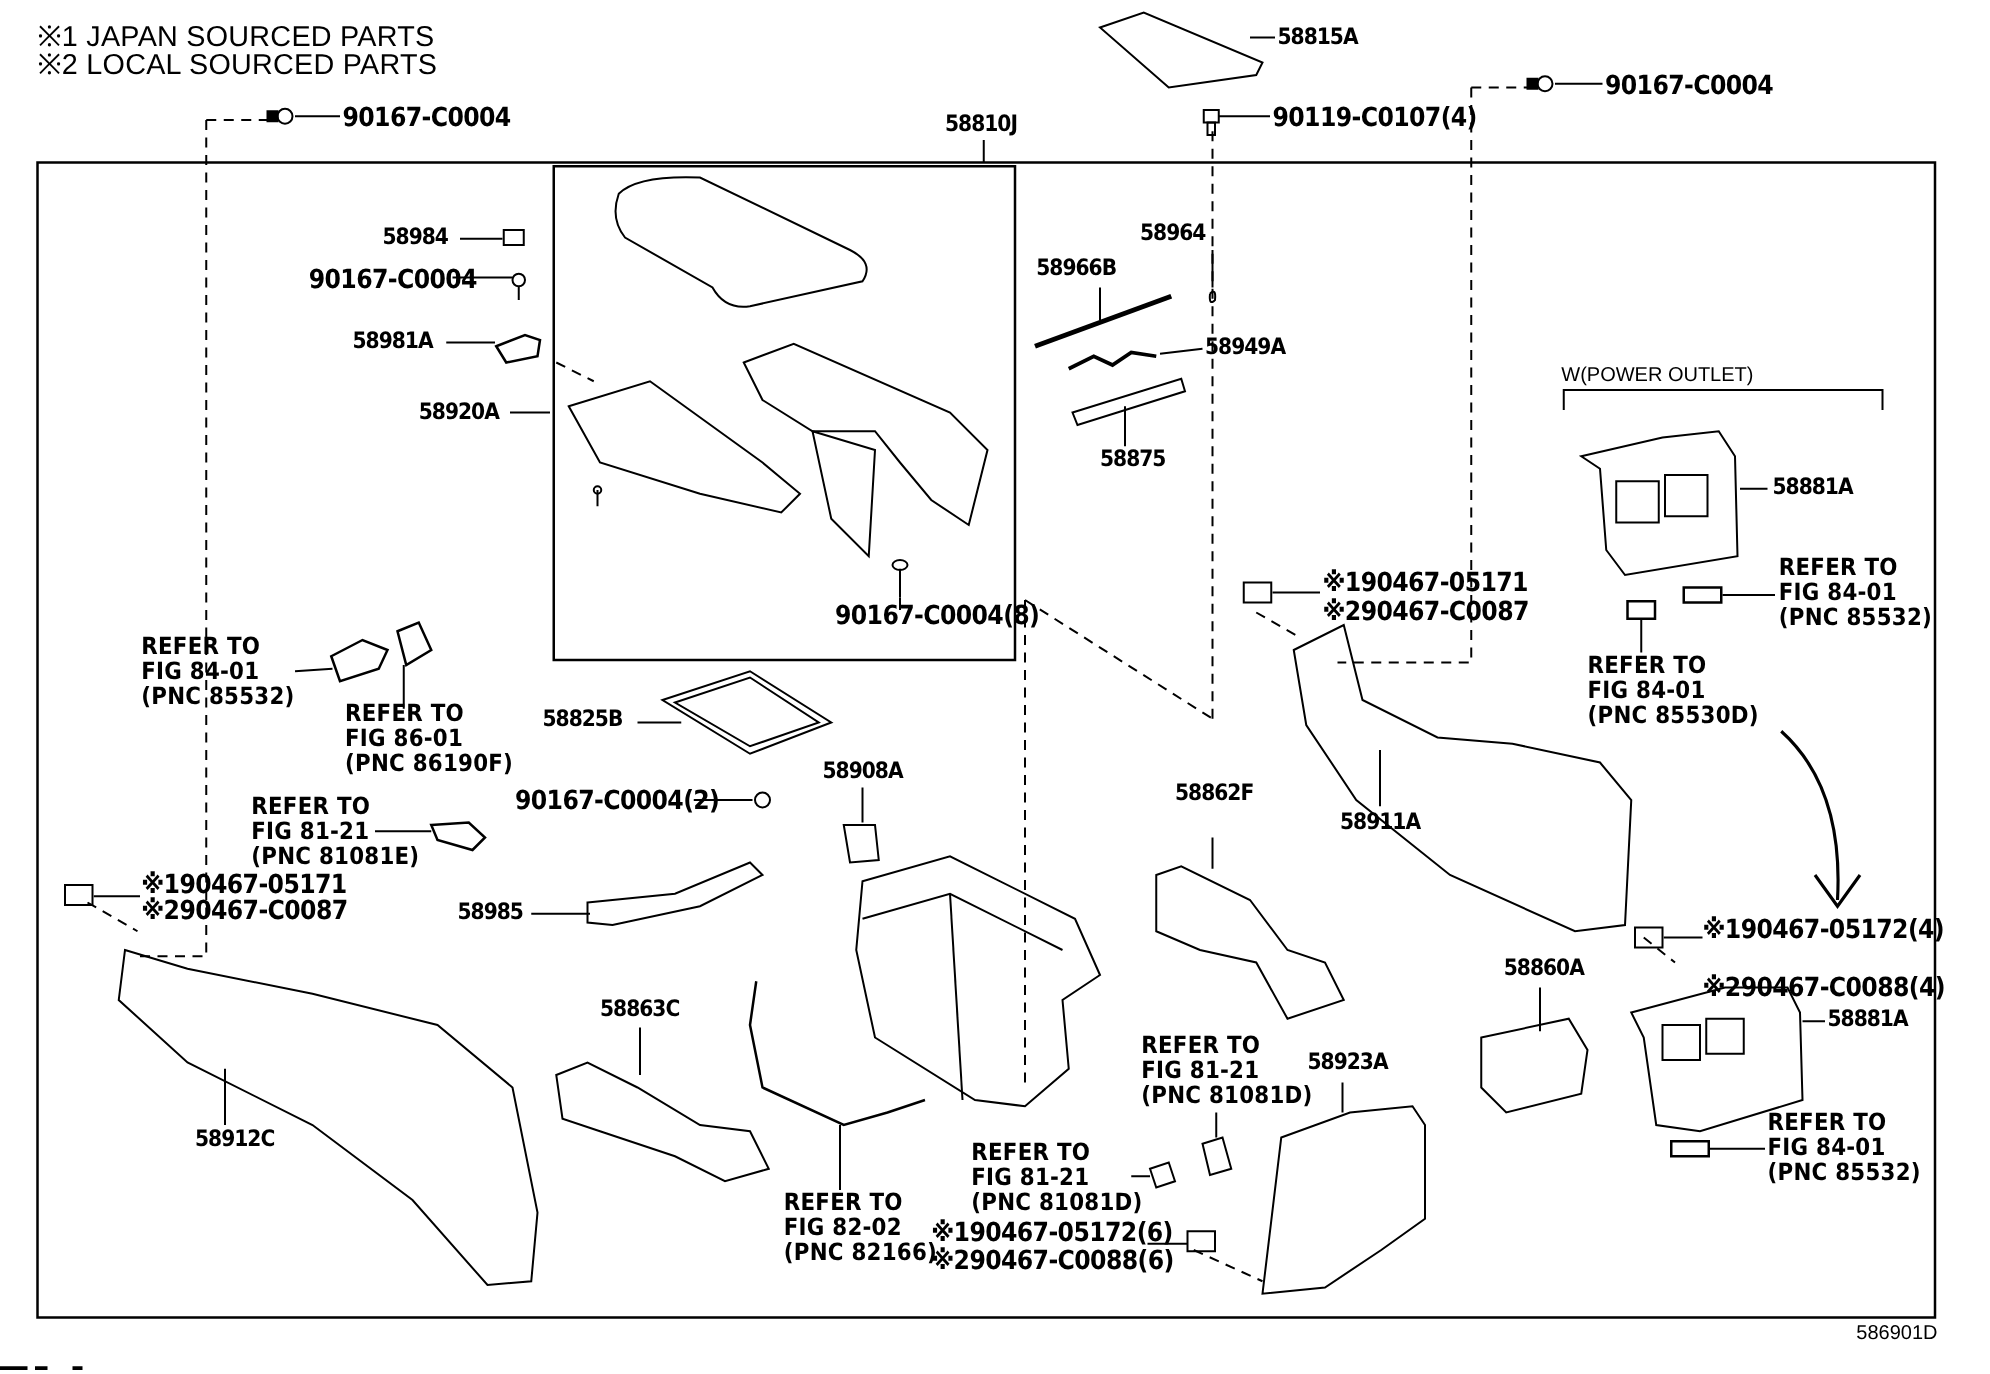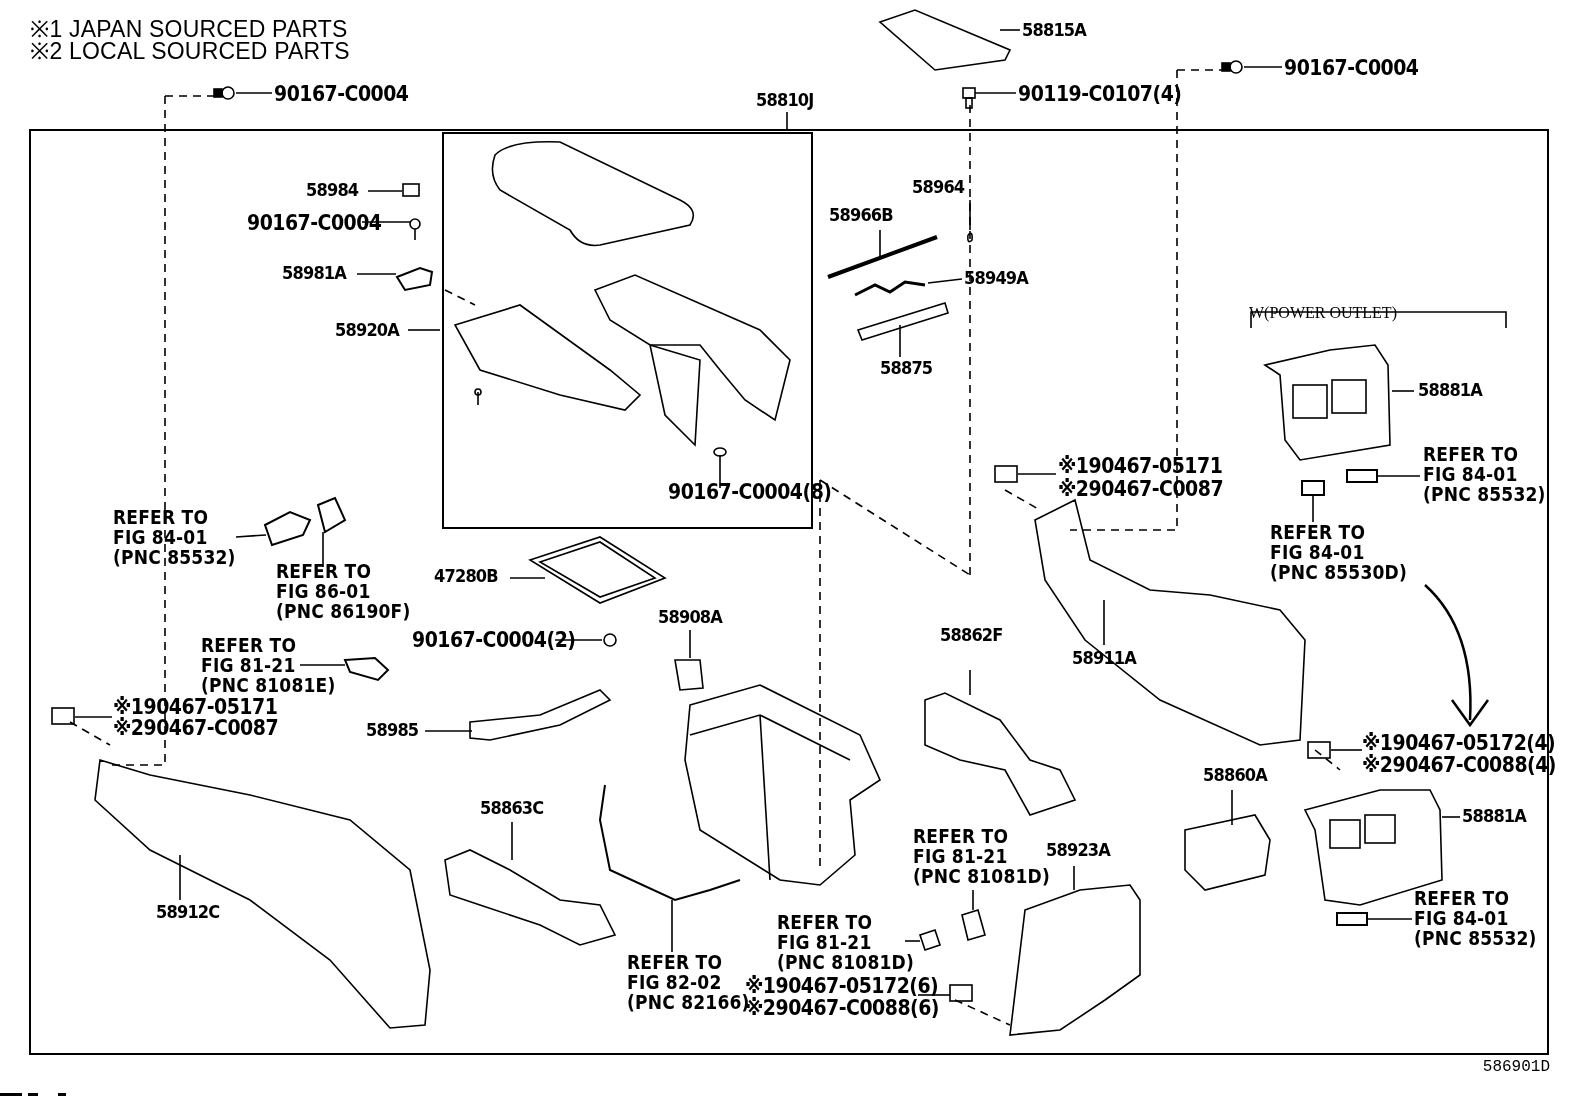--- a/index.html
+++ b/index.html
@@ -12,7 +12,7 @@
   .lbl.big { font-size: 18px; letter-spacing: -0.8px; }
   .lbl.ml { white-space: pre; line-height: 20px; font-size: 19px; letter-spacing: 0.2px; }
   .sheet { position: absolute; right: 42px; top: 1058px; font-family: Liberation Mono, monospace; font-size: 16px; }
-  .powerout { position: absolute; left: 1249px; top: 304px; font-family: Liberation Serif, serif; font-size: 16px; }
+  .powerout { position: absolute; left: 1249px; top: 292px; font-family: Liberation Sans, sans-serif; font-size: 16px; }
   svg#art { position: absolute; left: 0; top: 0; }
 </style>
 </head>

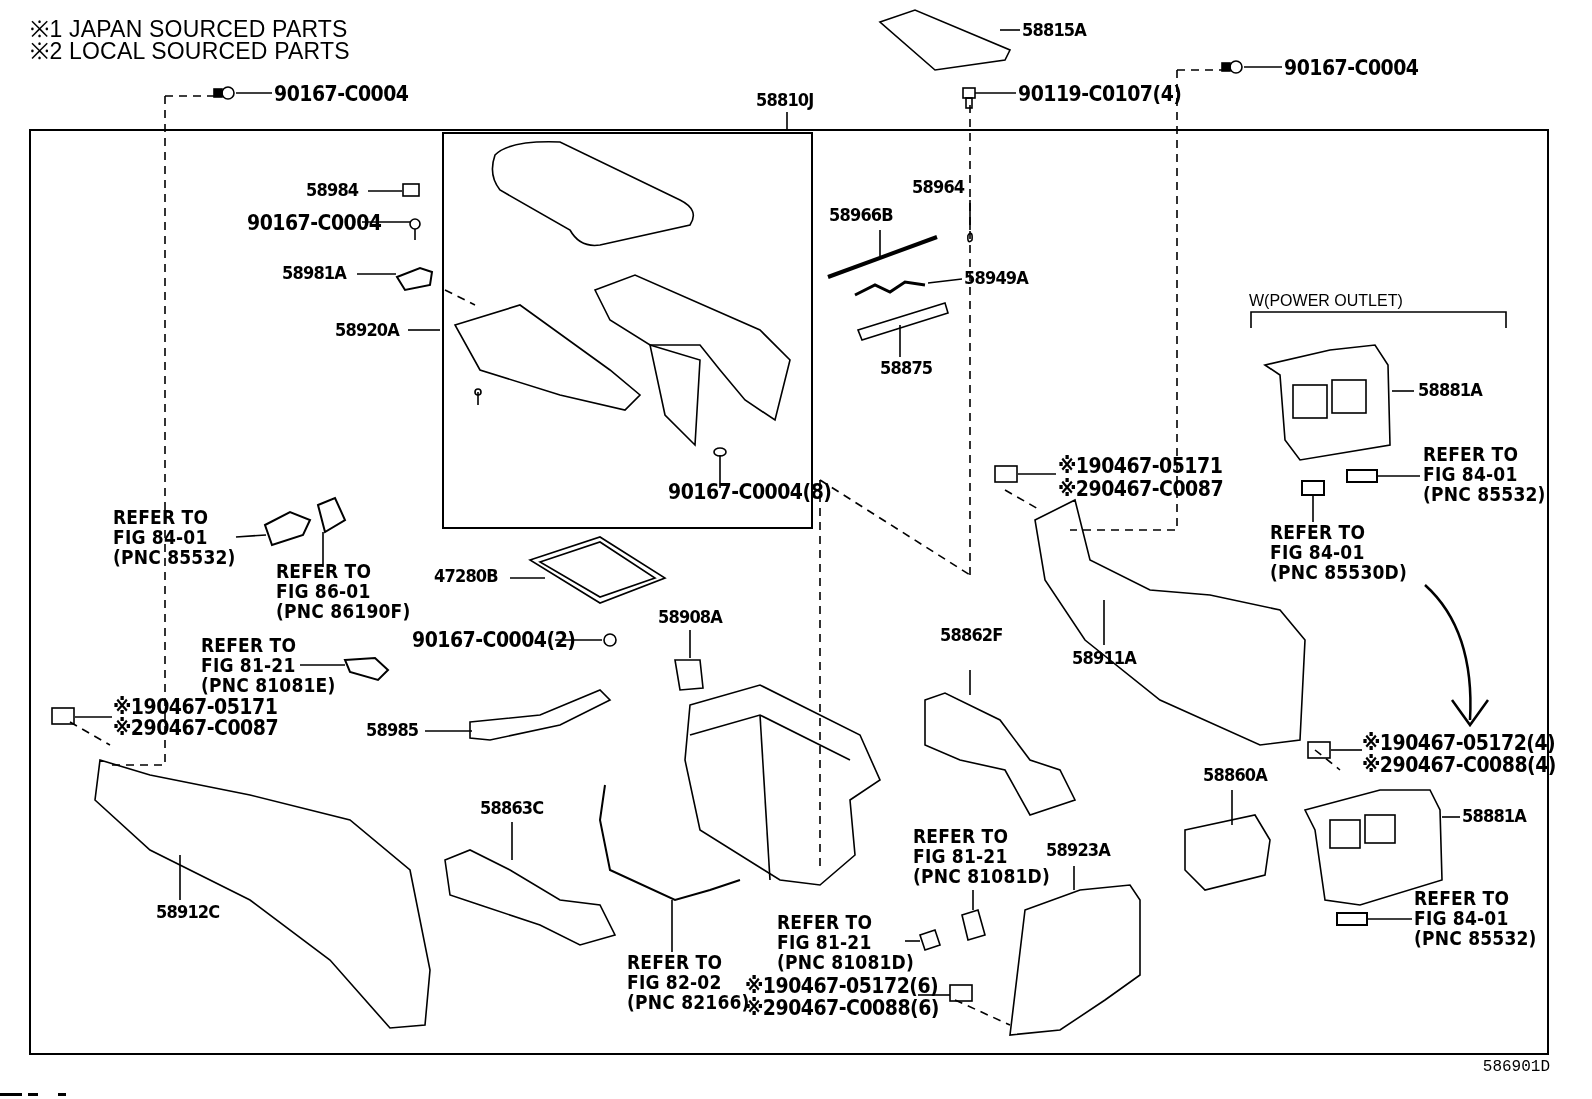--- a/index.html
+++ b/index.html
@@ -197,7 +197,7 @@
 <div class="lbl big" style="left:964px;top:268px">58949A</div>
 <div class="lbl big" style="left:880px;top:358px">58875</div>
 <div class="lbl" style="left:668px;top:482px">90167-C0004(8)</div>
-<div class="lbl big" style="left:434px;top:566px">47280B</div>
+<div class="lbl big" style="left:434px;top:566px">58825B</div>
 <div class="lbl" style="left:412px;top:630px">90167-C0004(2)</div>
 <div class="lbl big" style="left:658px;top:607px">58908A</div>
 <div class="lbl big" style="left:366px;top:720px">58985</div>

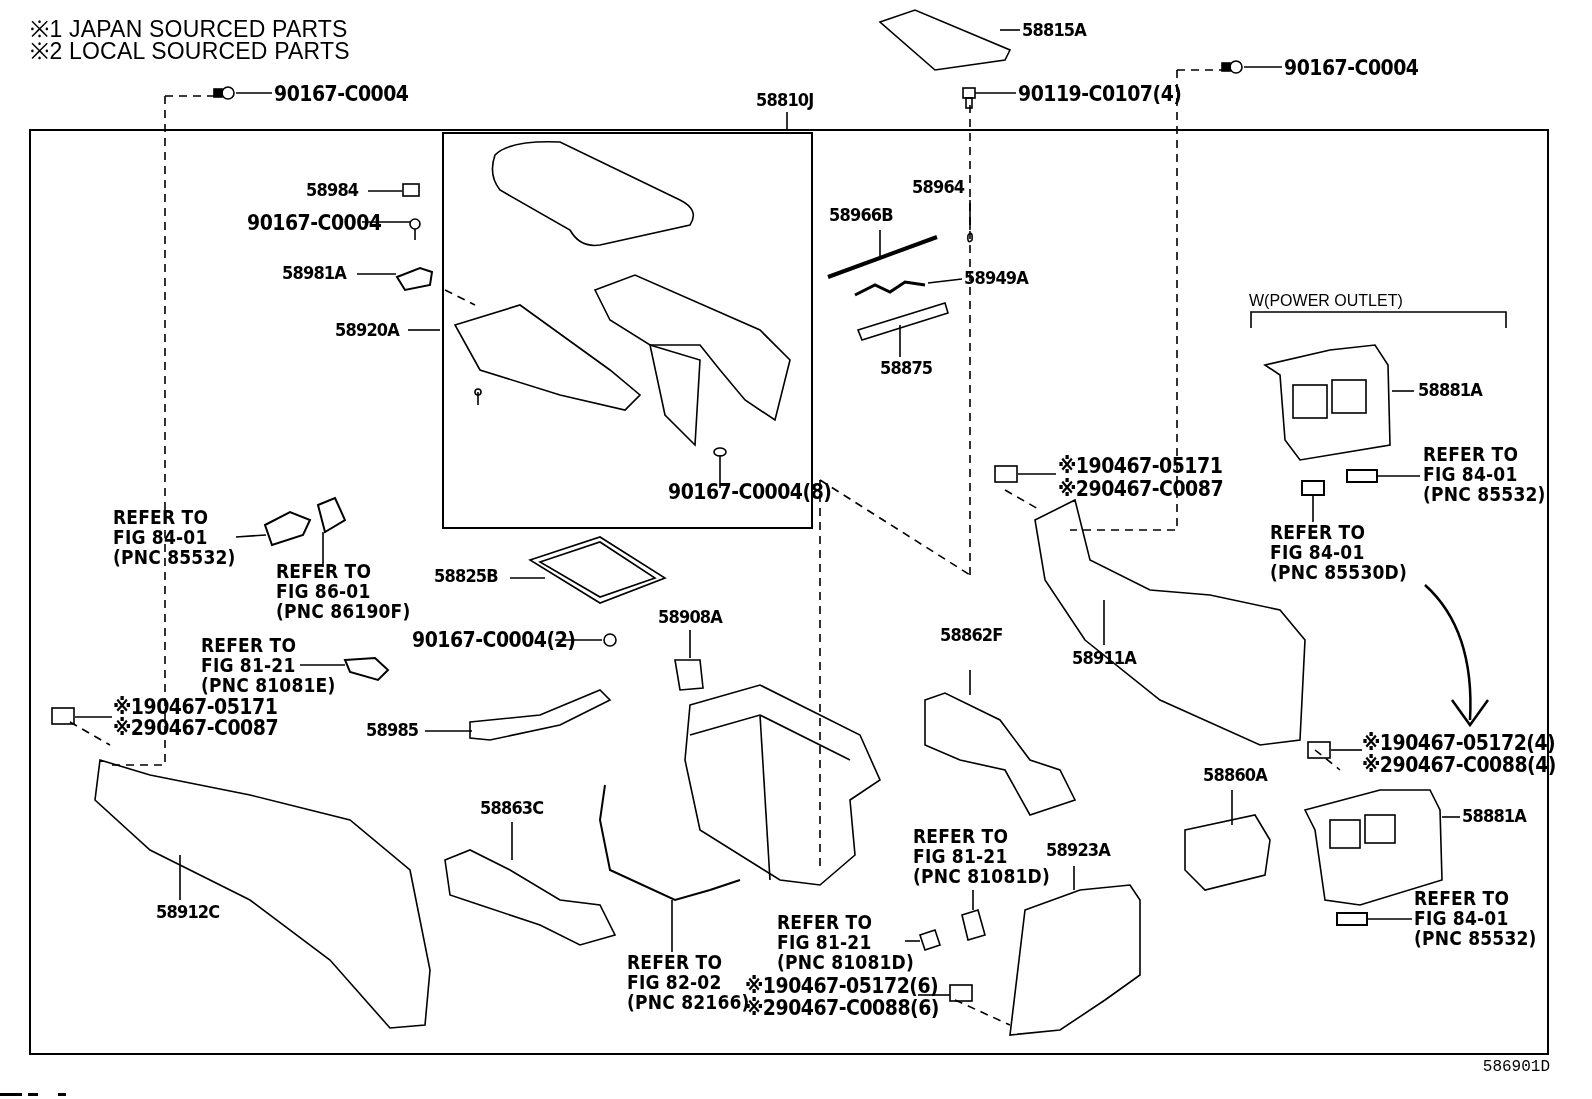--- a/index.html
+++ b/index.html
@@ -215,7 +215,7 @@
 <div class="lbl" style="left:113px;top:697px">※190467-05171</div>
 <div class="lbl" style="left:113px;top:718px">※290467-C0087</div>
 <div class="lbl" style="left:1362px;top:733px">※190467-05172(4)</div>
-<div class="lbl" style="left:1362px;top:755px">※290467-C0088(4)</div>
+<div class="lbl" style="left:1362px;top:780px">※290467-C0088(4)</div>
 <div class="lbl" style="left:745px;top:976px">※190467-05172(6)</div>
 <div class="lbl" style="left:745px;top:998px">※290467-C0088(6)</div>
 

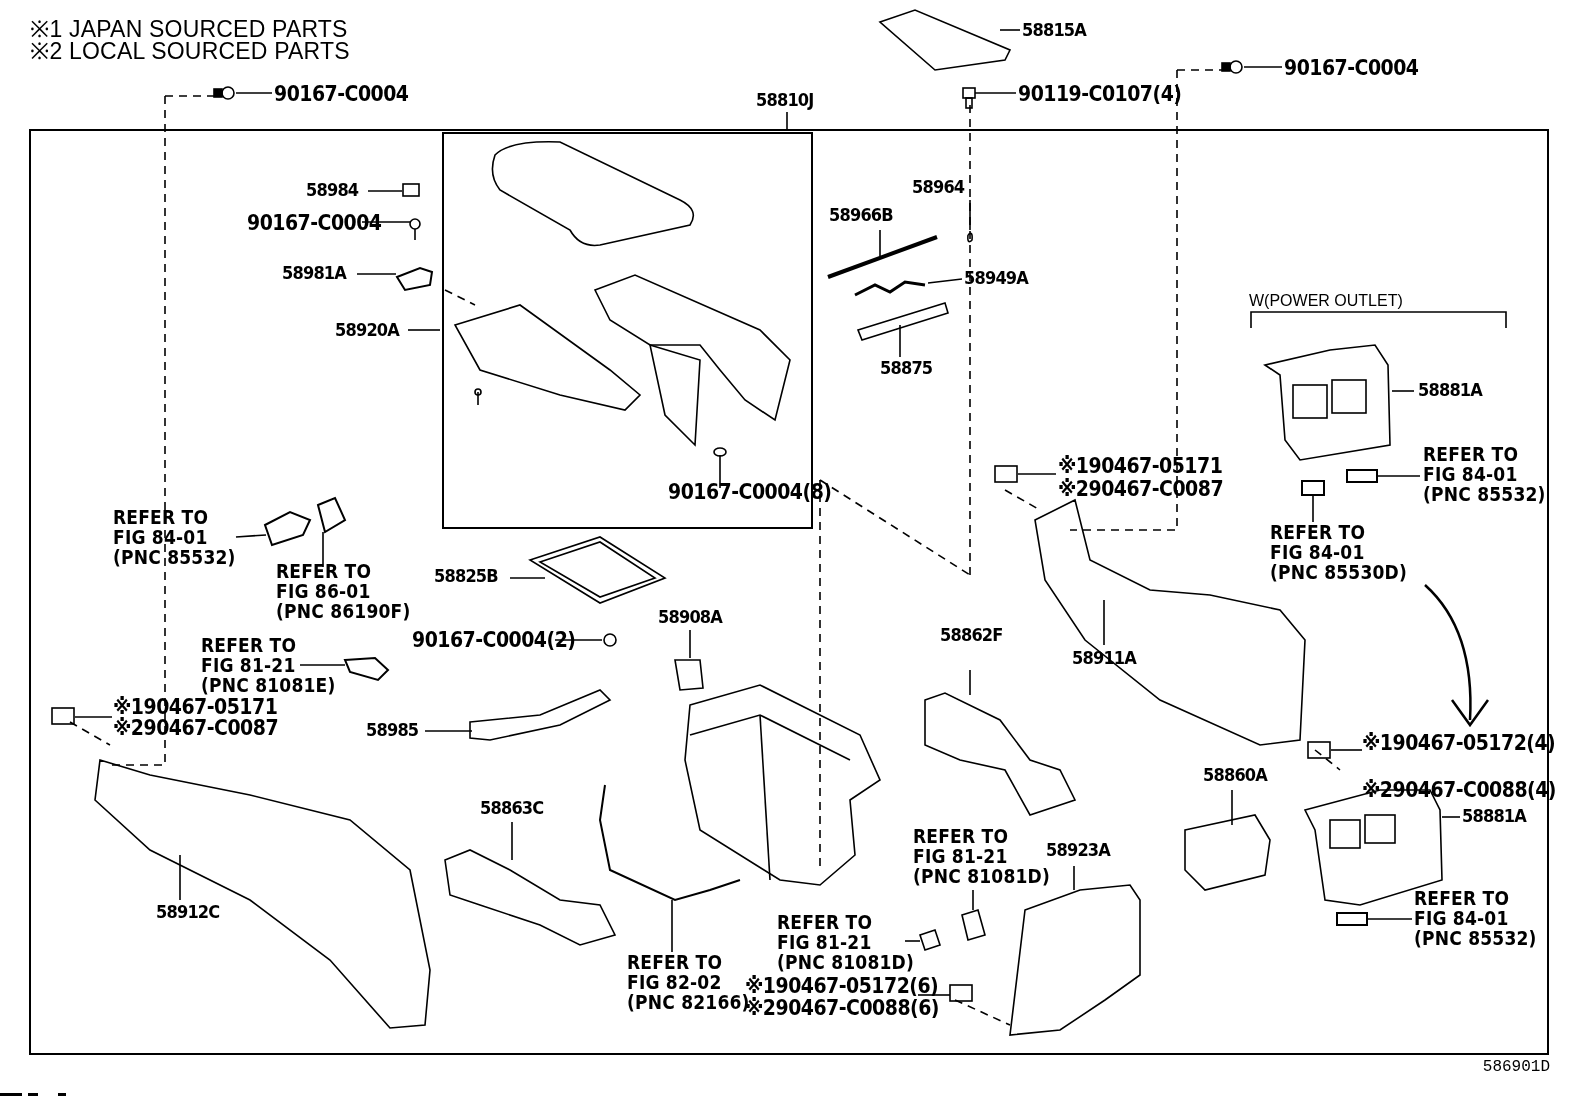--- a/index.html
+++ b/index.html
@@ -11,7 +11,7 @@
          font-weight: bold; font-size: 21px; white-space: nowrap; line-height: 20px; letter-spacing: -0.5px; }
   .lbl.big { font-size: 18px; letter-spacing: -0.8px; }
   .lbl.ml { white-space: pre; line-height: 20px; font-size: 19px; letter-spacing: 0.2px; }
-  .sheet { position: absolute; right: 42px; top: 1058px; font-family: Liberation Mono, monospace; font-size: 16px; }
+  .sheet { position: absolute; right: 42px; top: 1058px; font-family: Liberation Sans, sans-serif; font-size: 16px; }
   .powerout { position: absolute; left: 1249px; top: 292px; font-family: Liberation Sans, sans-serif; font-size: 16px; }
   svg#art { position: absolute; left: 0; top: 0; }
 </style>

